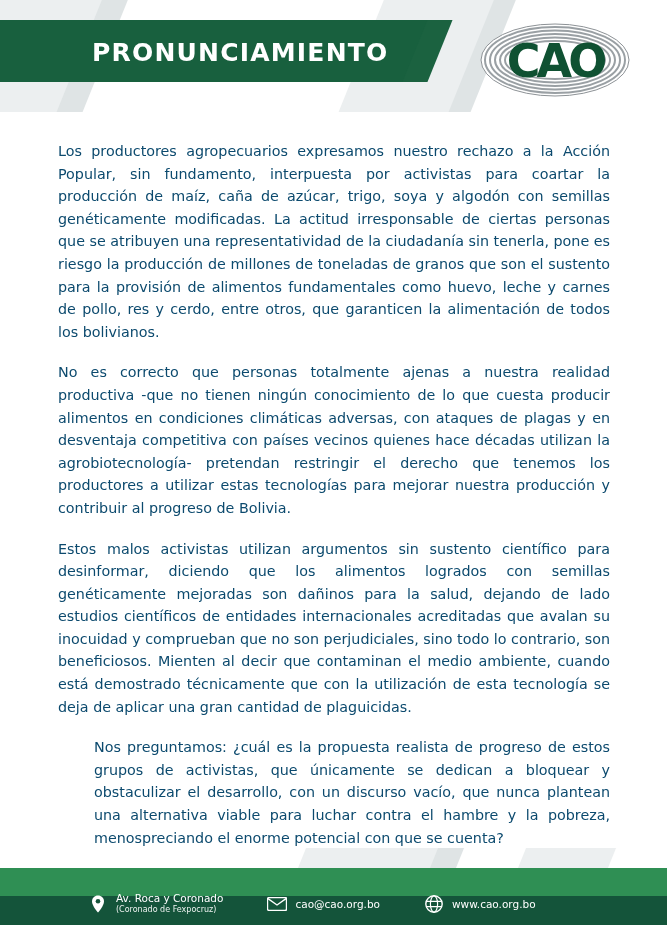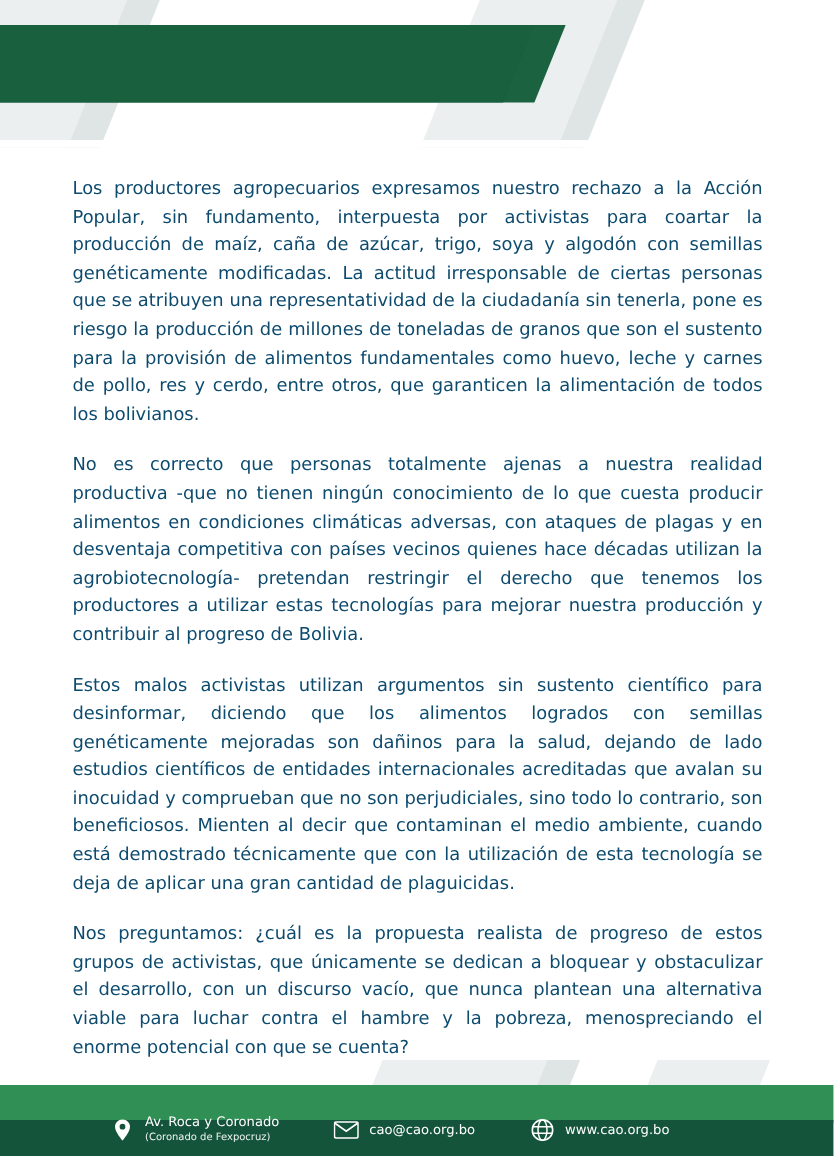--- a/index.html
+++ b/index.html
@@ -154,6 +154,7 @@
     <div class="green-banner"></div>
     <div class="green-banner-2"></div>
 
+    <div class="banner-title">PRONUNCIAMIENTO</div>
 
 
     <div class="header-rule"></div>

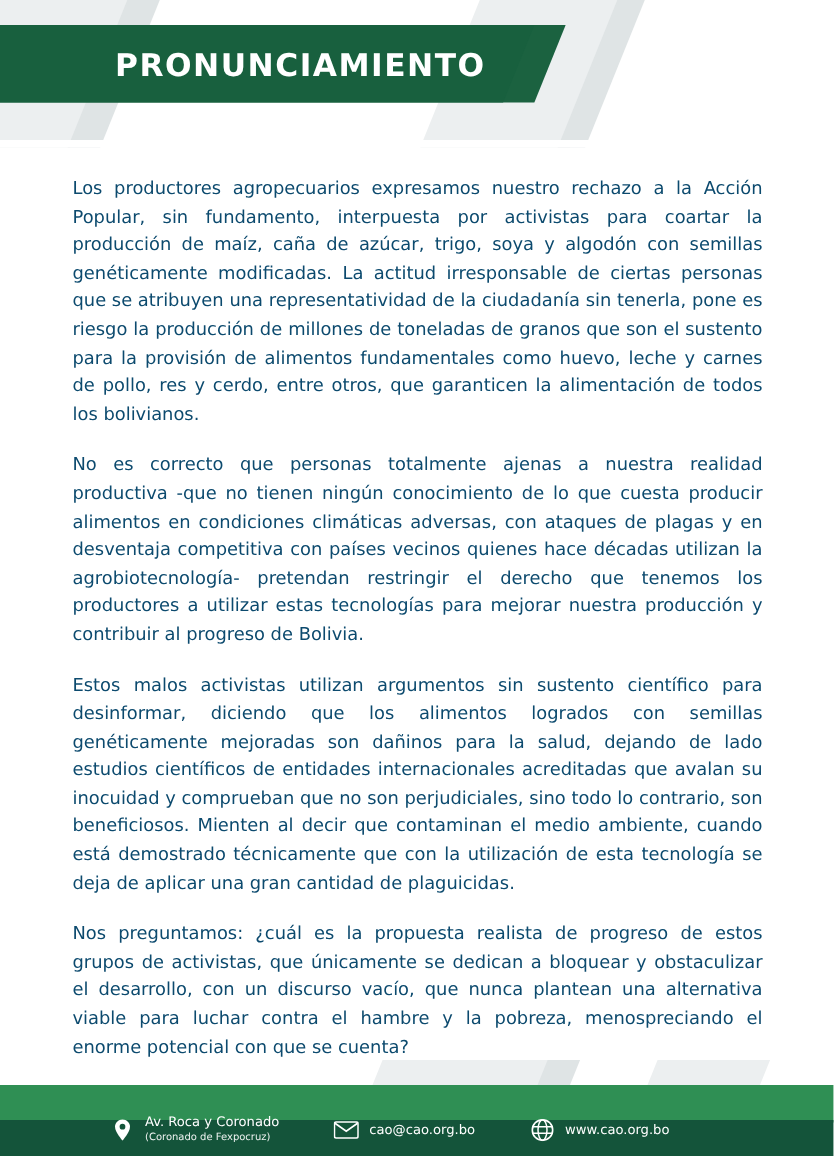--- a/index.html
+++ b/index.html
@@ -156,6 +156,21 @@
 
     <div class="banner-title">PRONUNCIAMIENTO</div>
 
+    <div class="logo-wrap">
+      <svg width="152" height="76" viewBox="0 0 152 76" xmlns="http://www.w3.org/2000/svg">
+        <ellipse cx="76" cy="38" rx="74" ry="36" fill="#ffffff" stroke="#8d9296" stroke-width="1"></ellipse>
+        <g stroke="#9aa0a4" stroke-width="2" fill="none">
+          <ellipse cx="76" cy="38" rx="70" ry="33"></ellipse>
+          <ellipse cx="76" cy="38" rx="65" ry="29.5"></ellipse>
+          <ellipse cx="76" cy="38" rx="60" ry="26"></ellipse>
+          <ellipse cx="76" cy="38" rx="55" ry="22.5"></ellipse>
+          <ellipse cx="76" cy="38" rx="50" ry="19"></ellipse>
+        </g>
+        <g fill="#0f5132" font-family="DejaVu Sans, sans-serif" font-weight="bold" font-size="46">
+          <text x="76" y="55" text-anchor="middle" letter-spacing="-4">CAO</text>
+        </g>
+      </svg>
+    </div>
 
     <div class="header-rule"></div>
   </div>

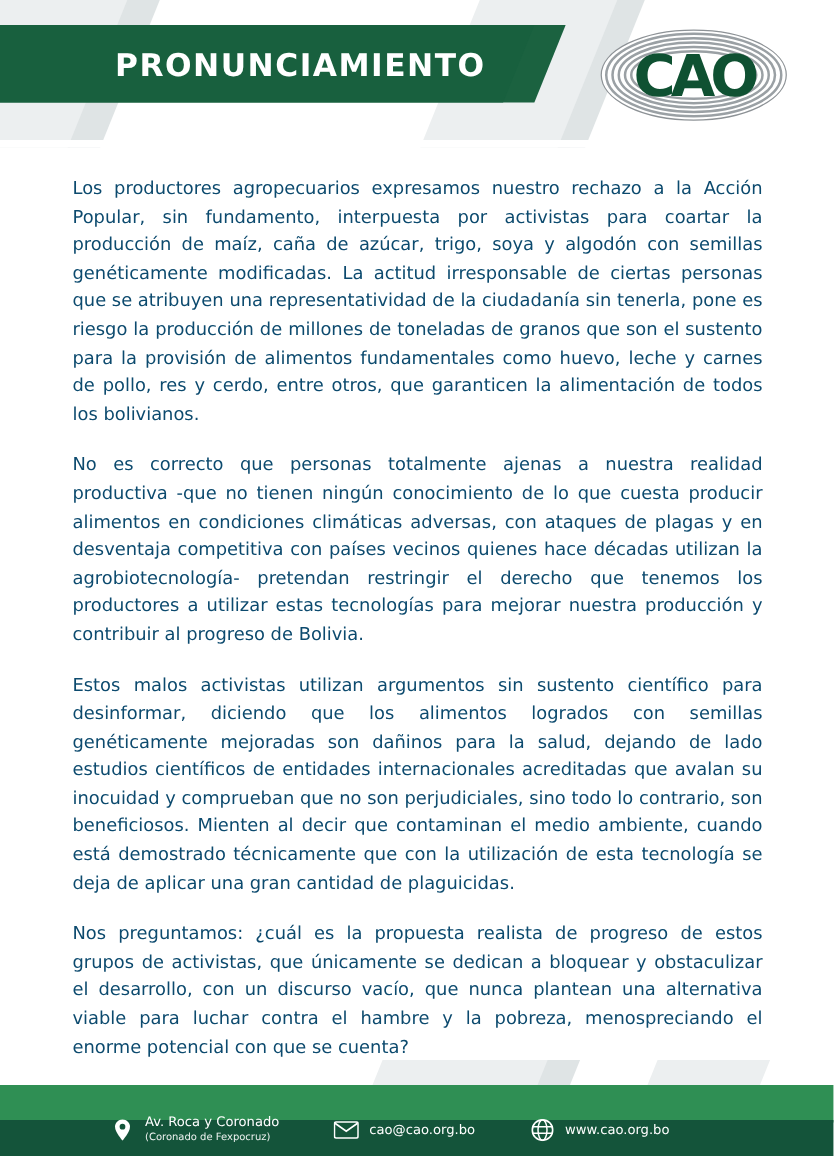--- a/index.html
+++ b/index.html
@@ -97,7 +97,7 @@
     margin-bottom: 18px;
     font-family: "DejaVu Sans", sans-serif;
   }
-  .para:last-child { margin-bottom: 0; }
+  .para:last-child { margin-bottom: 0; margin-left: 36px; }
 
   
   .footer-diag {

